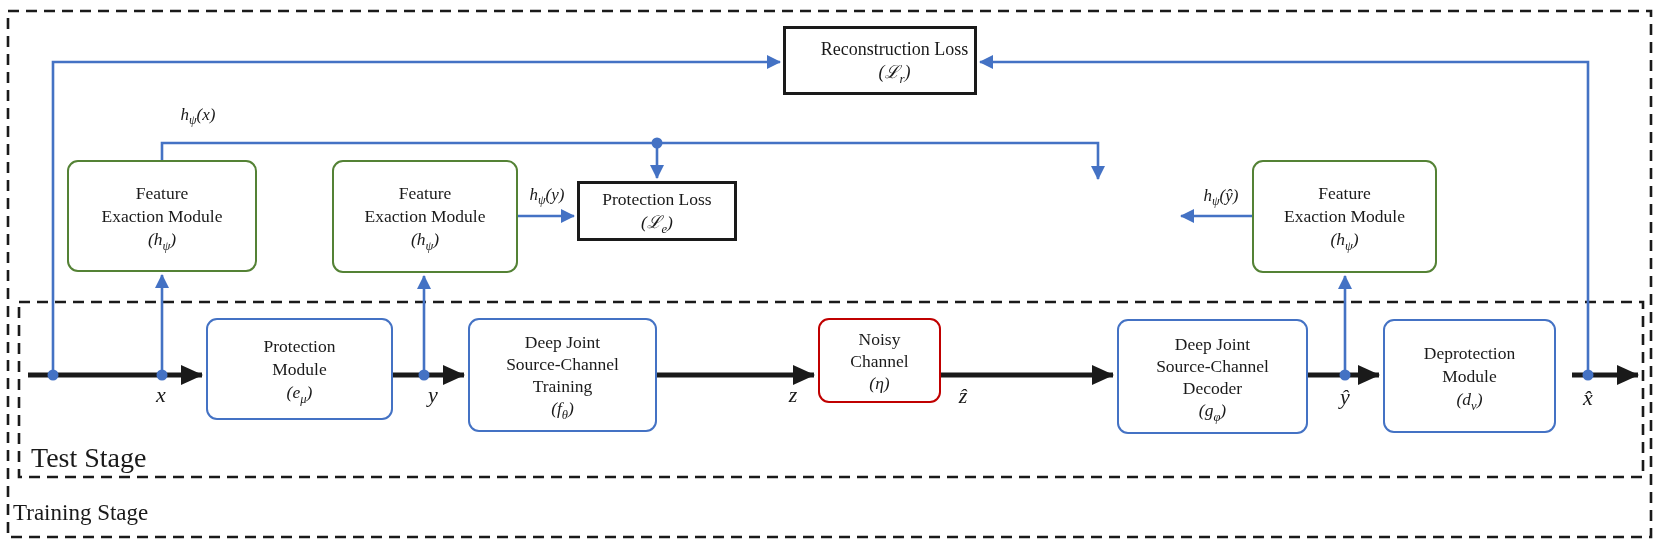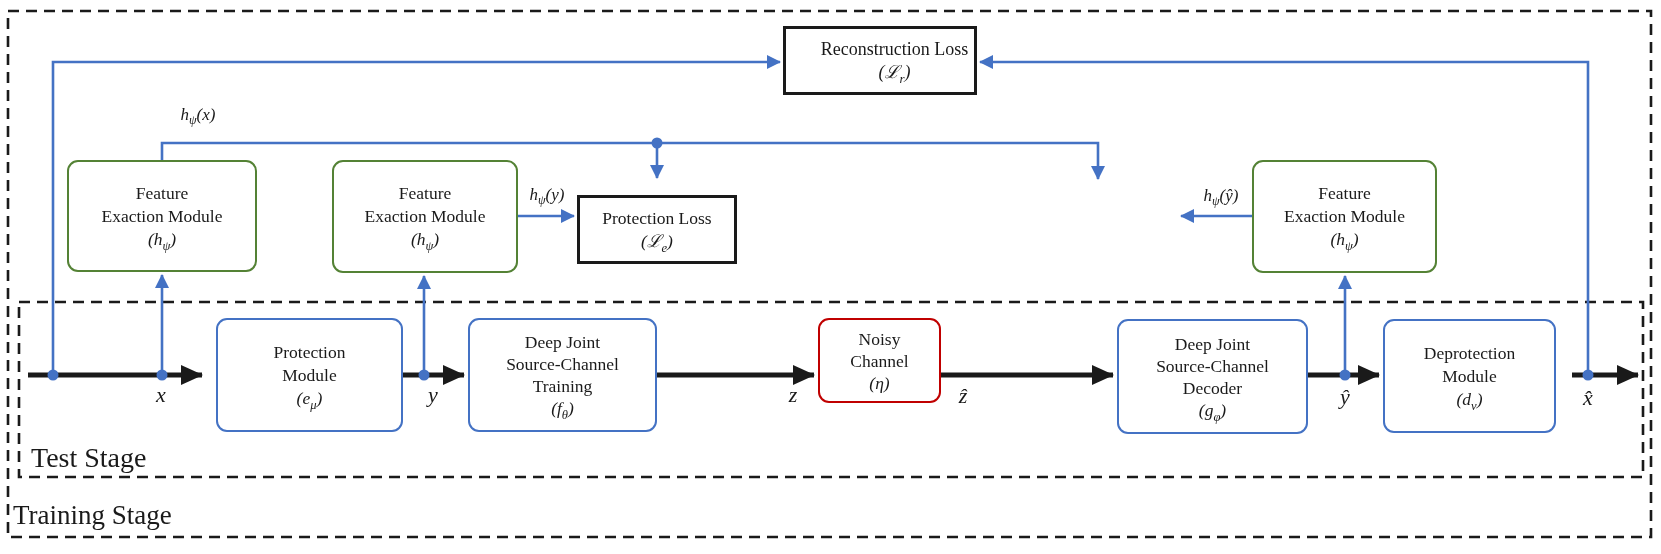--- a/index.html
+++ b/index.html
@@ -76,7 +76,7 @@
     <span class="sym"><span>(ℒ</span><sub>r</sub><span>)</span></span>
   </div>
 
-  <div class="box black-box" style="left:577px;top:181px;width:160px;height:69px;margin-top:14px;">
+  <div class="box black-box" style="left:577px;top:181px;width:160px;height:60px;">
     <span class="ln">Protection Loss</span>
     <span class="sym"><span>(ℒ</span><sub>e</sub><span>)</span></span>
   </div>

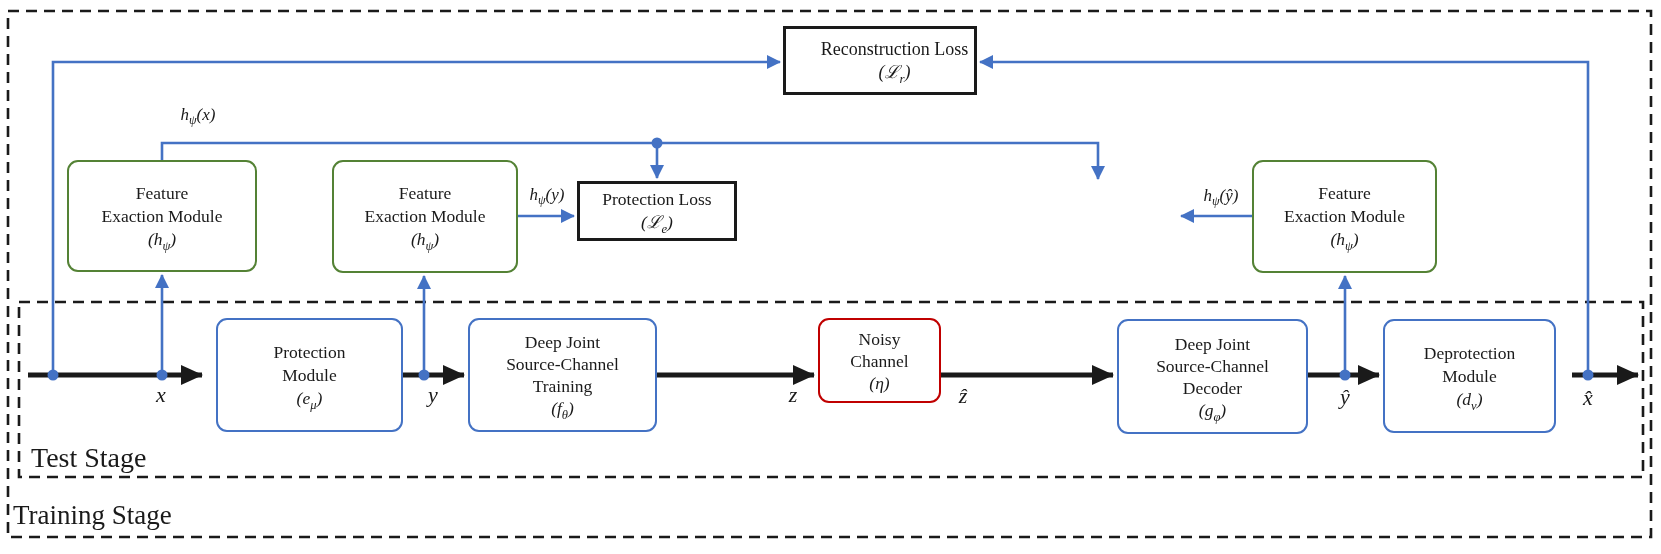--- a/index.html
+++ b/index.html
@@ -100,7 +100,7 @@
     <span class="sym"><span>(h</span><sub>ψ</sub><span>)</span></span>
   </div>
 
-  <div class="box blue-box" style="left:216px;top:318px;width:187px;height:114px;">
+  <div class="box blue-box" style="left:206px;top:318px;width:187px;height:102px;">
     <span class="ln">Protection</span>
     <span class="ln">Module</span>
     <span class="sym"><span>(e</span><sub>μ</sub><span>)</span></span>

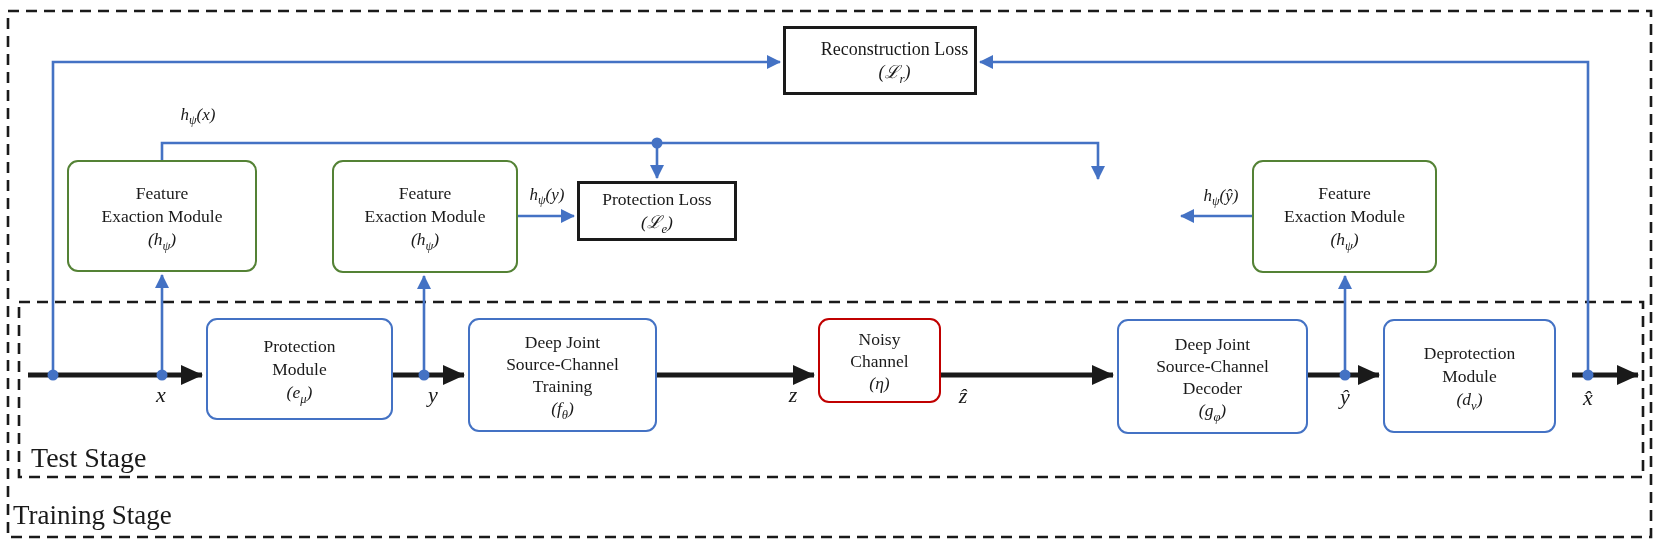--- a/index.html
+++ b/index.html
@@ -146,7 +146,7 @@
   <div class="edge-label" style="left:1573px;top:385px;width:30px;font-size:22px;">x̂</div>
 
   <div class="stage-label" style="left:31px;top:442px;">Test Stage</div>
-  <div class="stage-label" style="left:13px;top:500px;font-size:27px;">Training Stage</div>
+  <div class="stage-label" style="left:13px;top:500px;font-size:23px;">Training Stage</div>
 
 </div>
 

